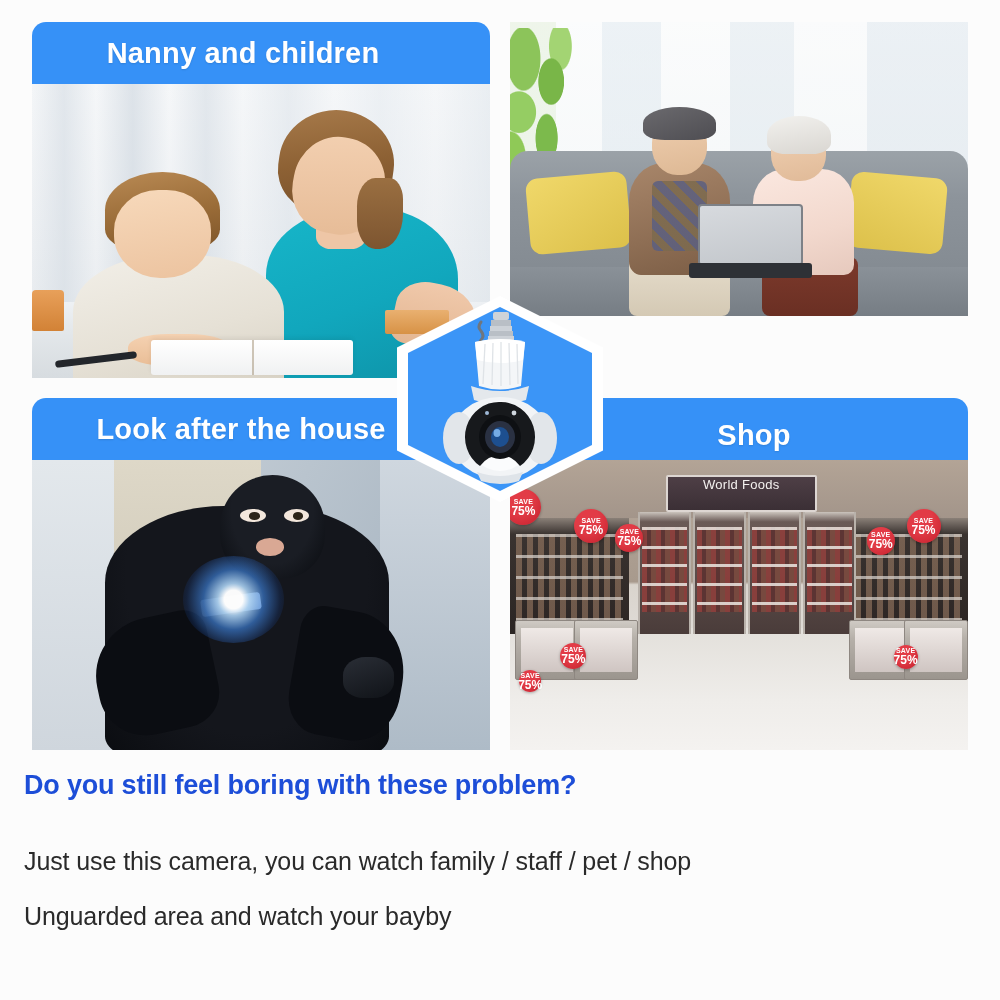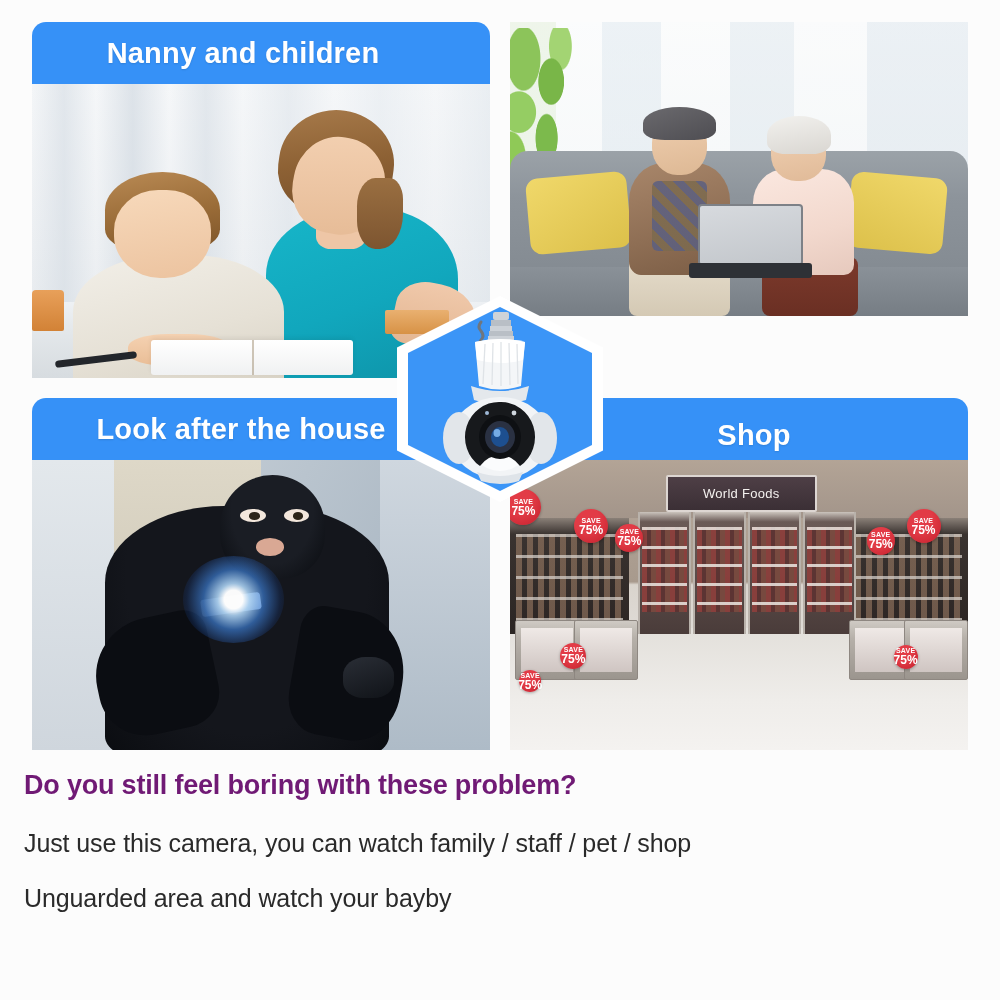--- a/index.html
+++ b/index.html
@@ -299,7 +299,7 @@
     position: absolute; left: 34%; top: 5%; width: 33%; height: 13%;
     background: linear-gradient(180deg,#4e3f46,#3b2f35);
     border: 2px solid #ddd6d2; border-radius: 2px;
-    display: flex; align-items: center; justify-content: center;
+    display: flex; justify-content: center;
   }
   .ph4 .sign-label { color: #f4f1ef; font-size: 13px; letter-spacing: .3px; }
   .ph4 .shelfblock {

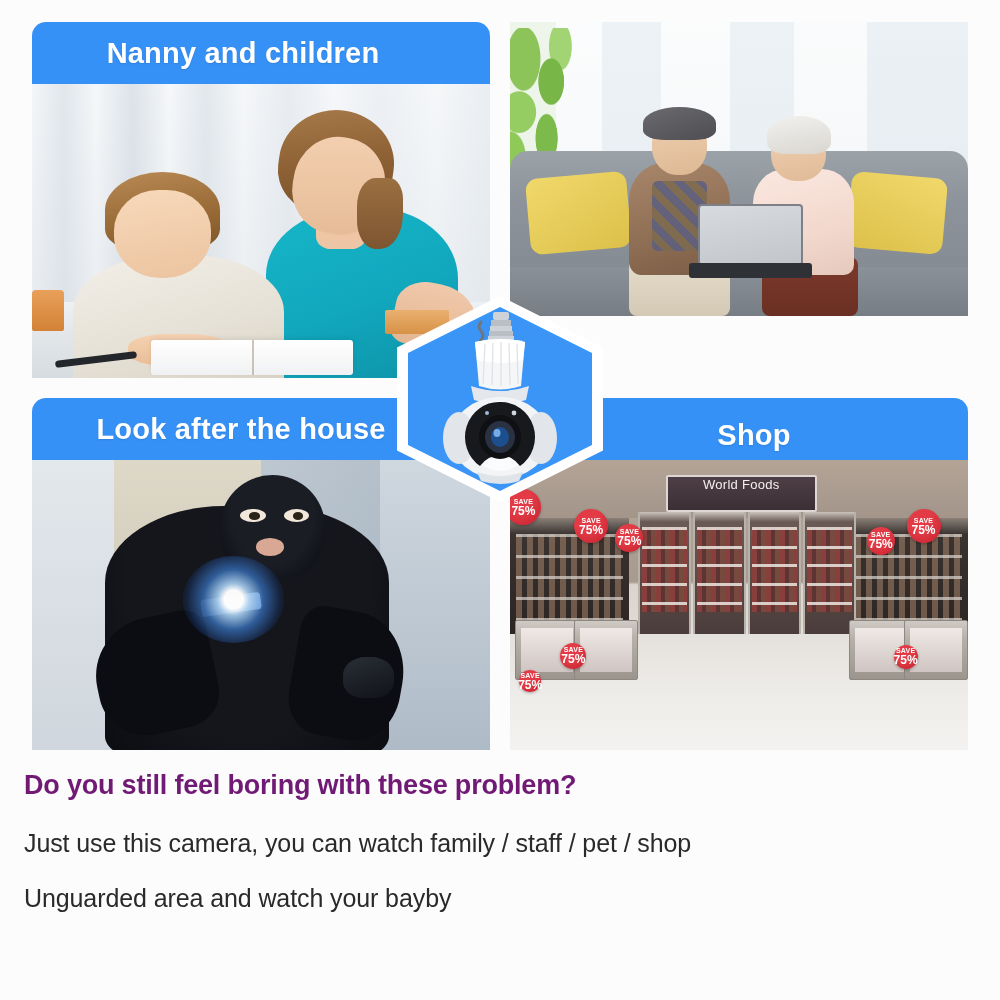--- a/index.html
+++ b/index.html
@@ -377,7 +377,7 @@
   
   .copy { position: absolute; left: 24px; top: 770px; width: 950px; }
   .headline {
-    color: #701a75; font-size: 27px; font-weight: bold;
+    color: #1d4ed8; font-size: 27px; font-weight: bold;
     letter-spacing: -.2px; white-space: nowrap;
   }
   .bodyline {

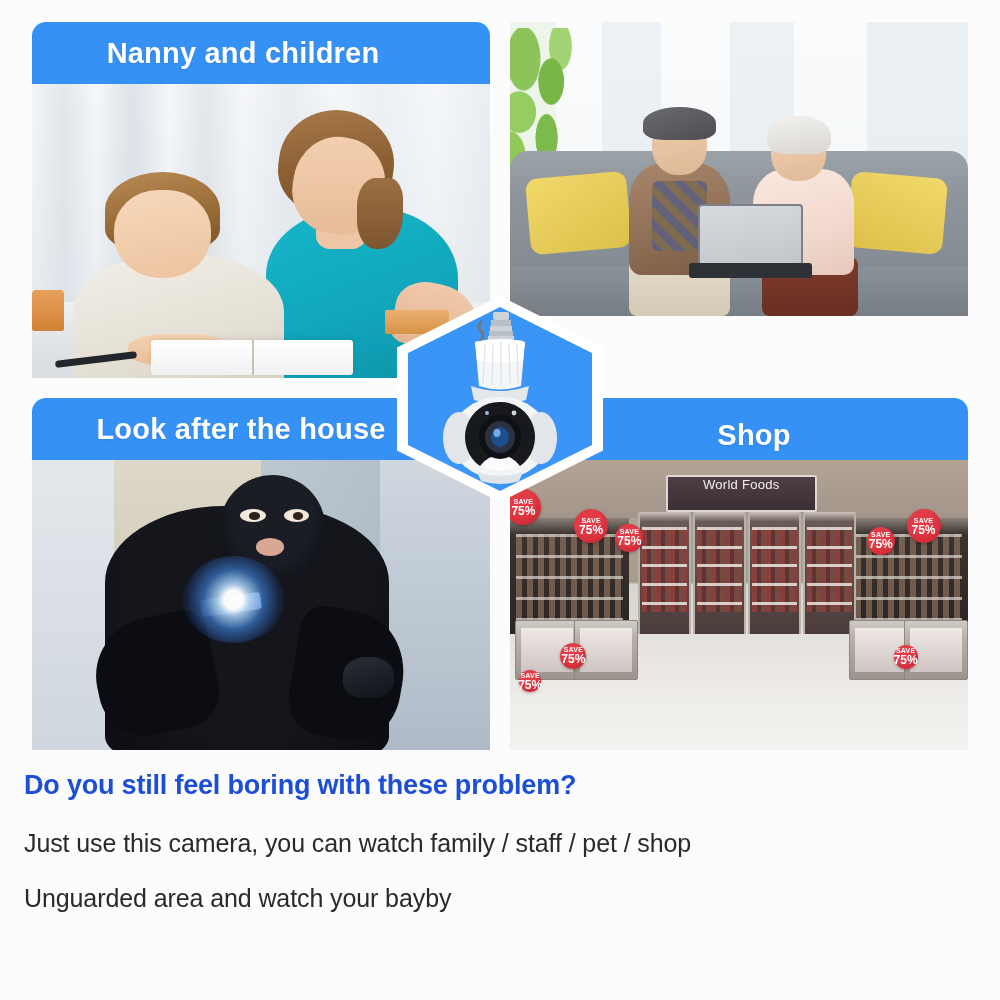--- a/index.html
+++ b/index.html
@@ -384,7 +384,7 @@
     color: #2a2a2a; font-size: 25px; margin-top: 26px;
     letter-spacing: -.1px; white-space: nowrap;
   }
-  .bodyline.first { margin-top: 28px; }
+  .bodyline.first { margin-top: 46px; }
 </style>
 </head>
 <body>

